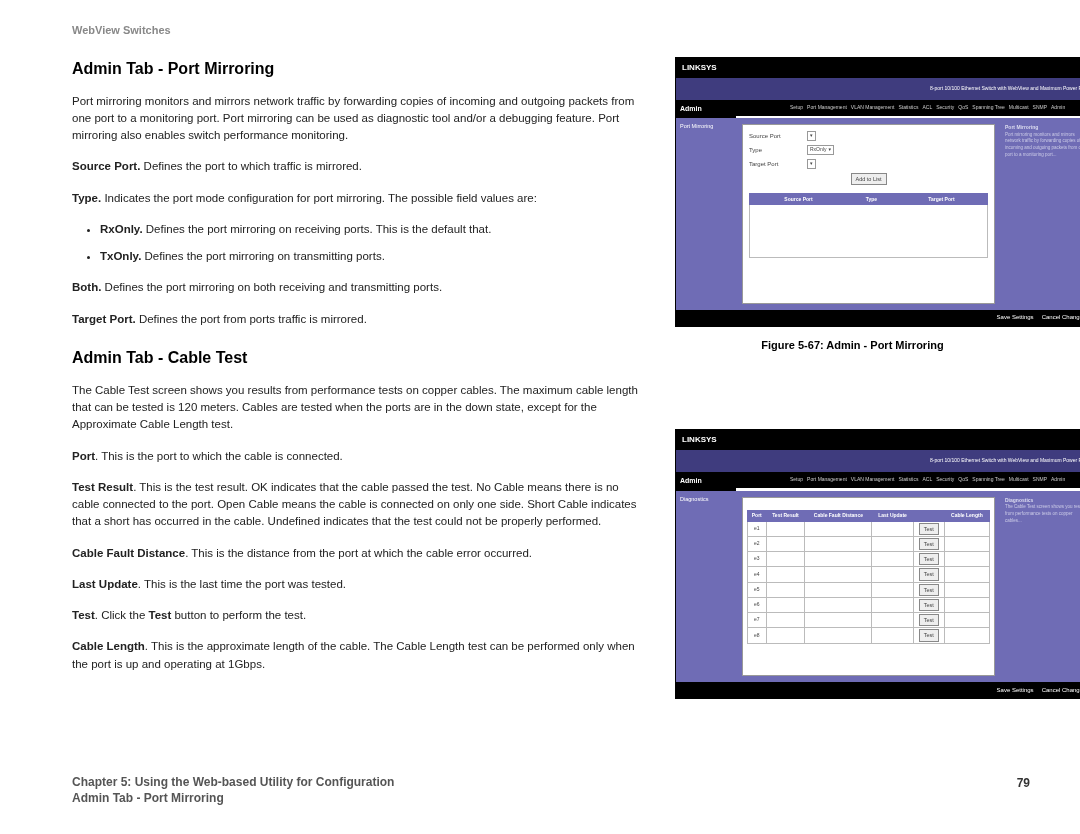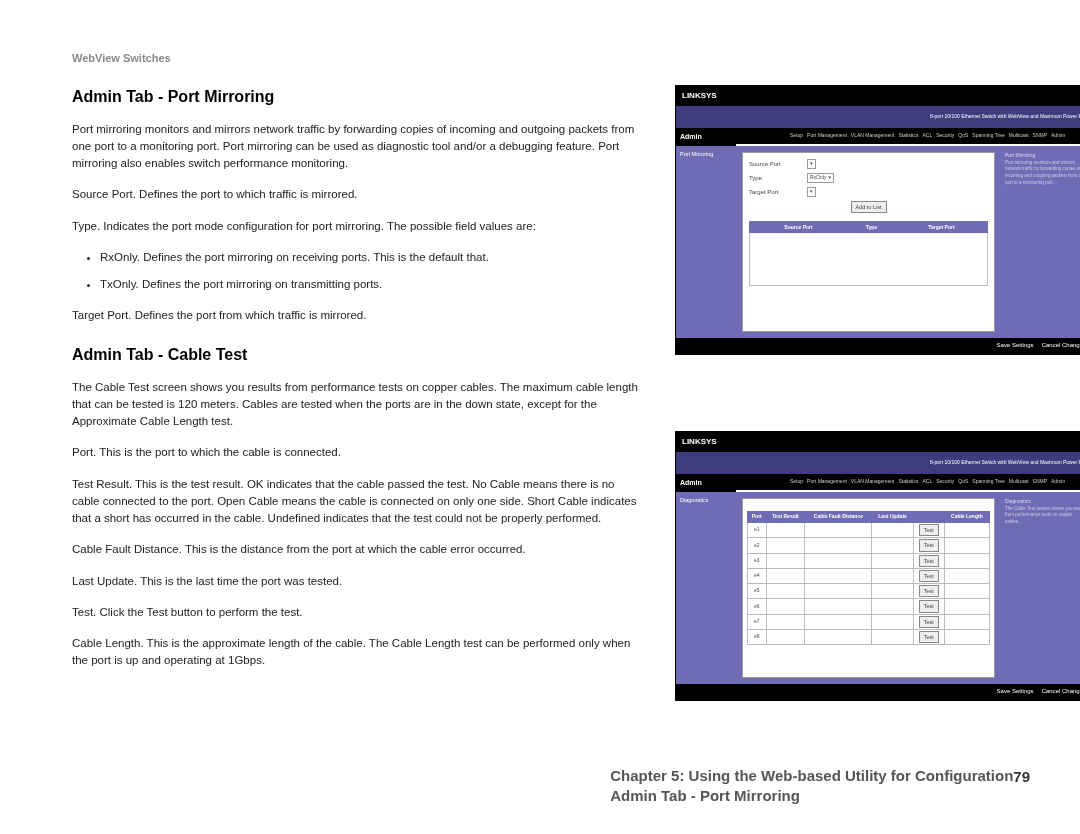--- a/index.html
+++ b/index.html
@@ -16,7 +16,7 @@
     height: 834px;
     position: relative;
     box-sizing: border-box;
-    padding: 50px 50px 0 72px;
+    padding: 22px 50px 0 72px;
   }
   .running-header {
     font-size: 11px;

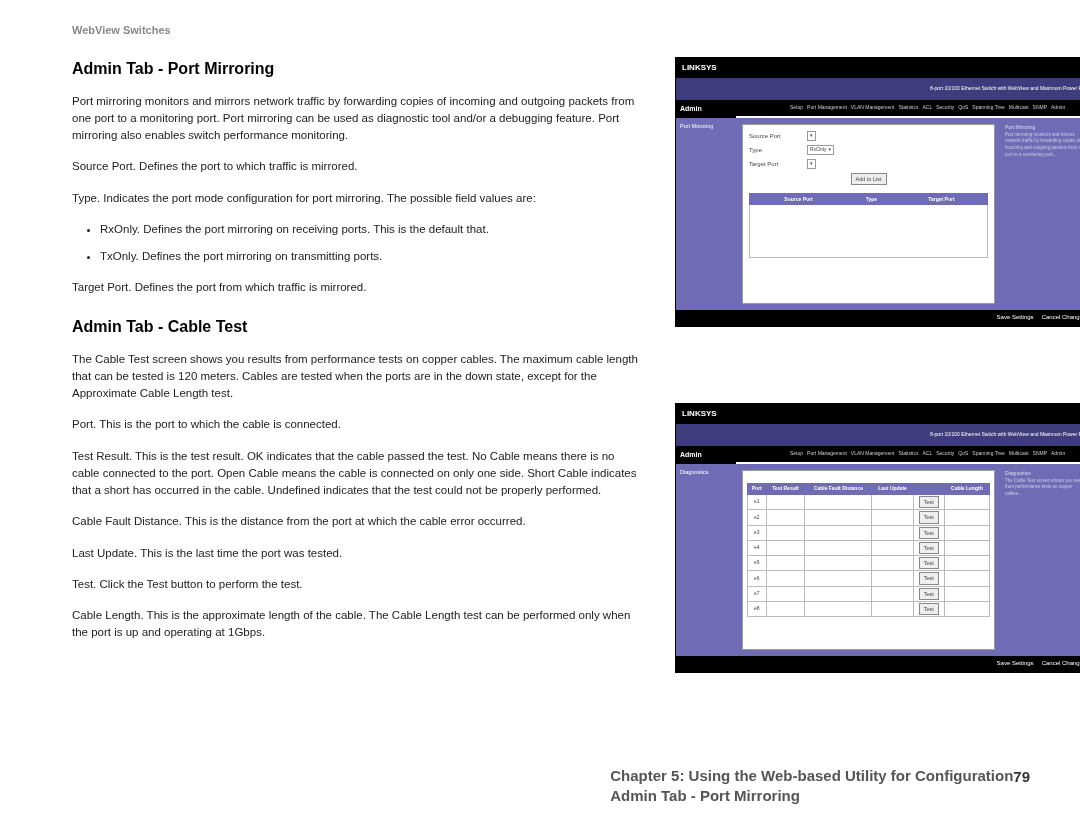--- a/index.html
+++ b/index.html
@@ -168,7 +168,7 @@
   }
   .page-footer .left { line-height: 1.35; }
   .page-footer .right { color: #333; }
-  b { font-weight: normal; text-align: right; }
+  b { font-weight: bold; text-align: right; }
 </style>
 </head>
 <body>

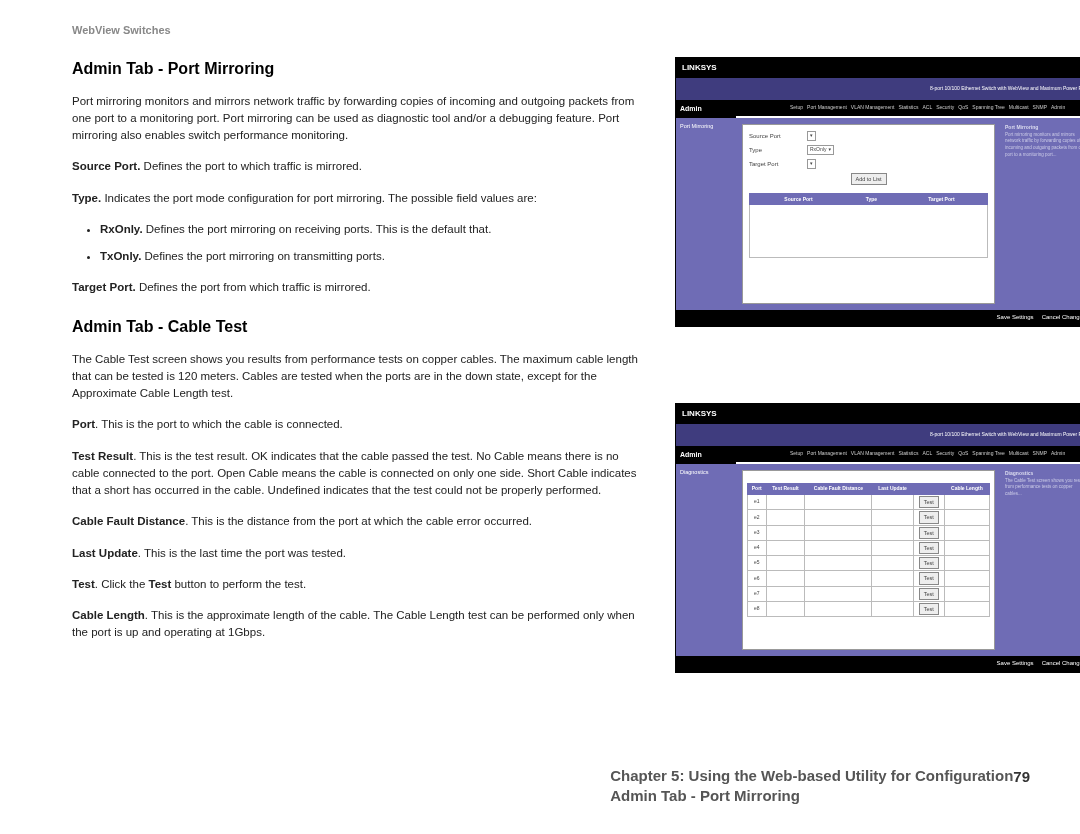--- a/index.html
+++ b/index.html
@@ -187,6 +187,7 @@
         <li><b>RxOnly.</b><span> Defines the port mirroring on receiving ports. This is the default that.</span></li>
         <li><b>TxOnly.</b><span> Defines the port mirroring on transmitting ports.</span></li>
       </ul>
+      <p><b>Both.</b><span> Defines the port mirroring on both receiving and transmitting ports.</span></p>
       <p><b>Target Port.</b><span> Defines the port from which traffic is mirrored.</span></p>
 
       <h2 class="section-title" style="margin-top:18px">Admin Tab - Cable Test</h2>

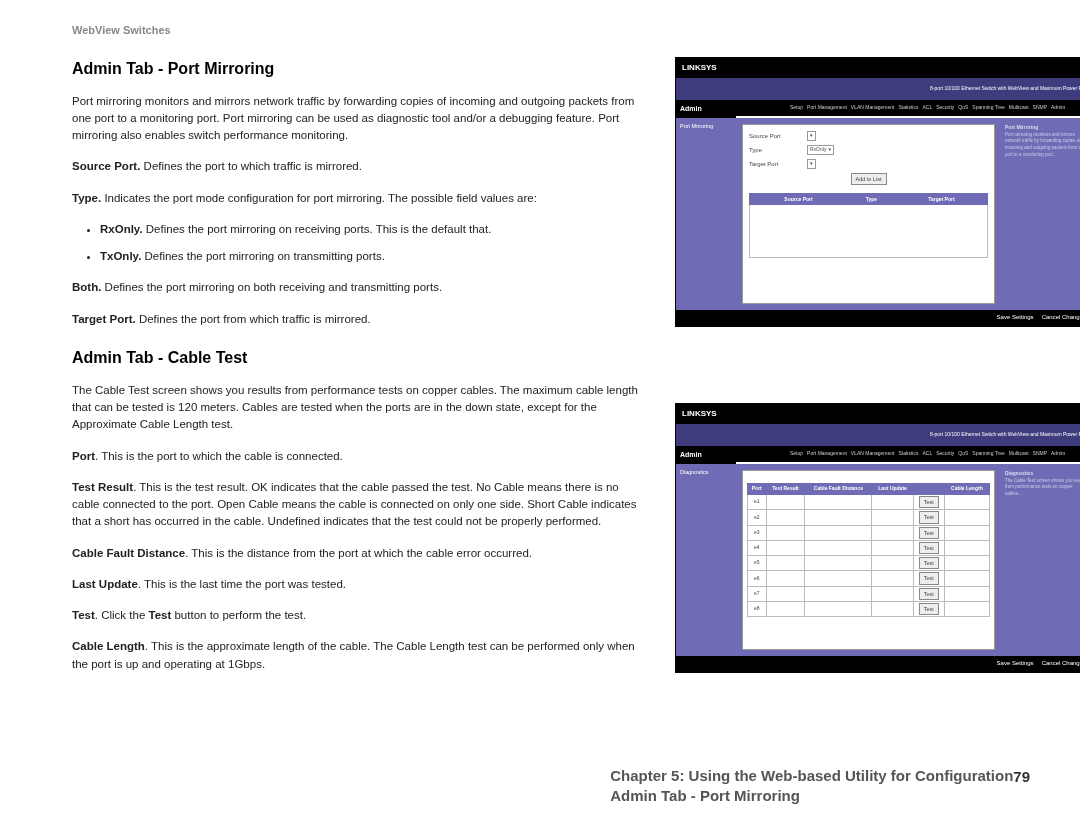--- a/index.html
+++ b/index.html
@@ -188,7 +188,7 @@
         <li><b>TxOnly.</b><span> Defines the port mirroring on transmitting ports.</span></li>
       </ul>
       <p><b>Both.</b><span> Defines the port mirroring on both receiving and transmitting ports.</span></p>
-      <p><b>Target Port.</b><span> Defines the port from which traffic is mirrored.</span></p>
+      <p><b>Target Port.</b><span> Defines the port from ports traffic is mirrored.</span></p>
 
       <h2 class="section-title" style="margin-top:18px">Admin Tab - Cable Test</h2>
       <p>The Cable Test screen shows you results from performance tests on copper cables. The maximum cable length that can be tested is 120 meters. Cables are tested when the ports are in the down state, except for the Approximate Cable Length test.</p>

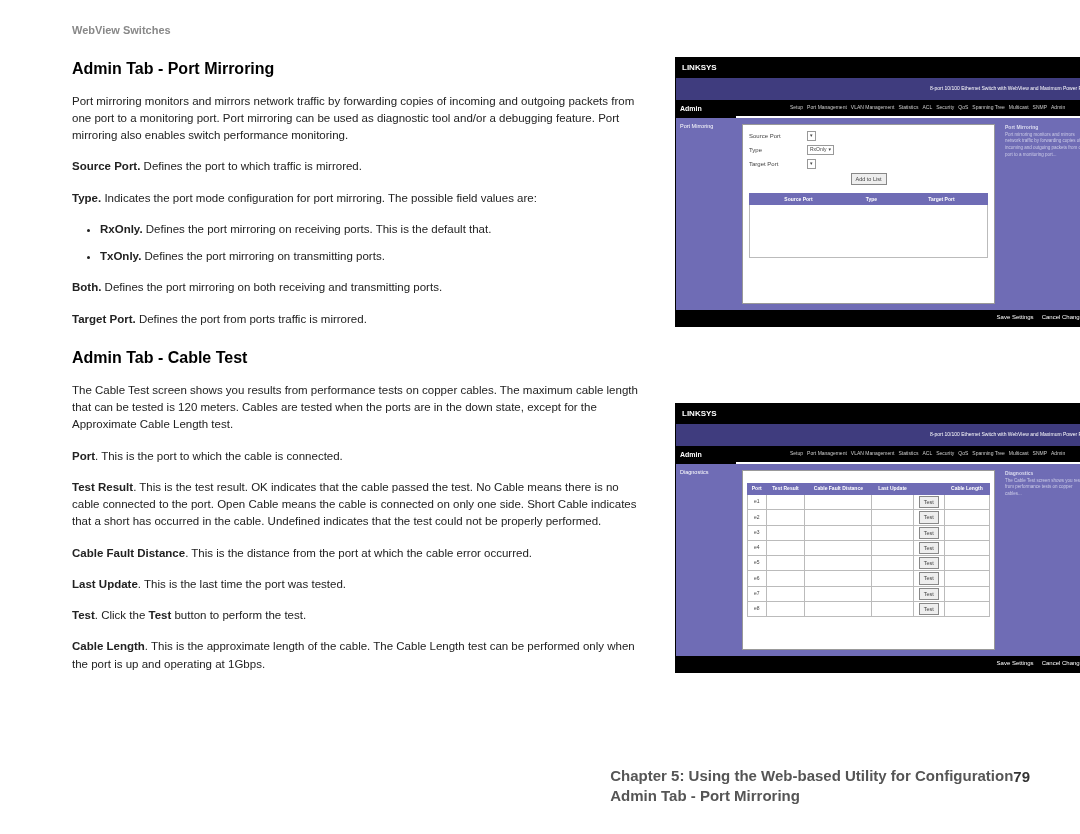--- a/index.html
+++ b/index.html
@@ -268,6 +268,7 @@
             <span>Cancel Changes</span>
           </div>
       </div>
+      <div class="fig-caption">Figure 5-67: Admin - Port Mirroring</div>
 
       <div style="height:60px"></div>
 

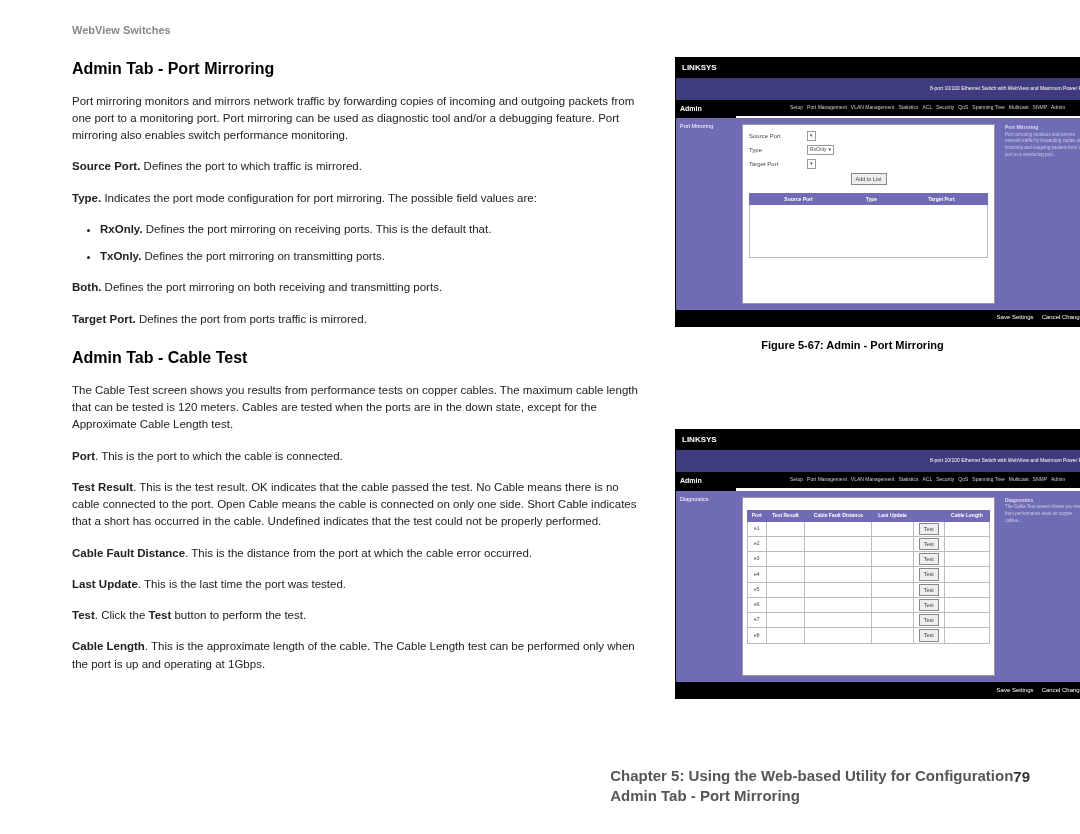--- a/index.html
+++ b/index.html
@@ -160,8 +160,8 @@
     right: 50px;
     bottom: 28px;
     display: flex;
-    justify-content: flex-end;
-    font-size: 15px;
+    justify-content: space-between;
+    font-size: 12px;
     font-weight: bold;
     color: #555;
     margin-top: 12px;

